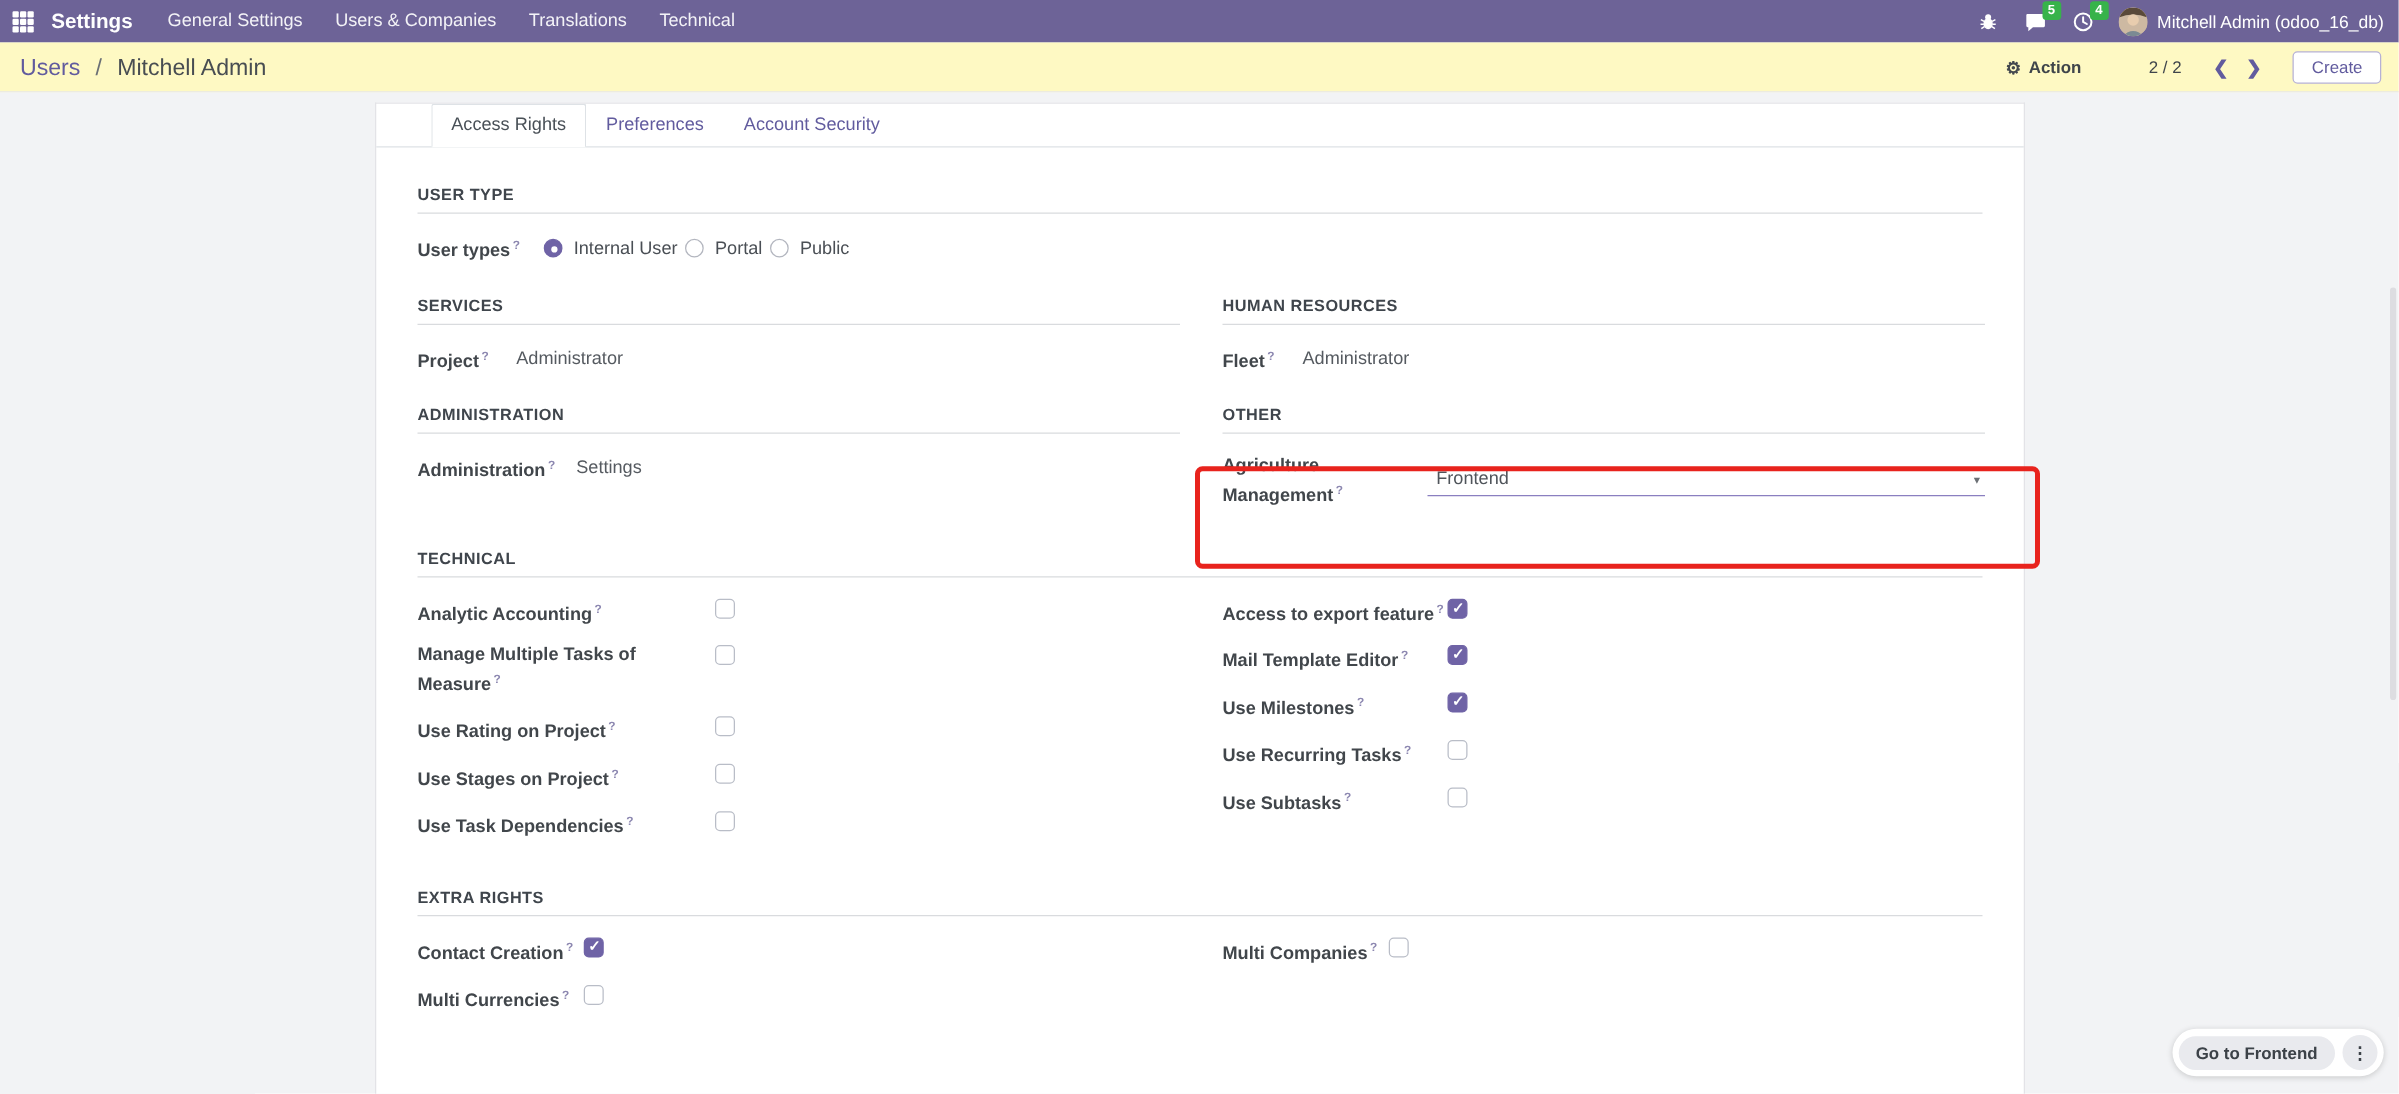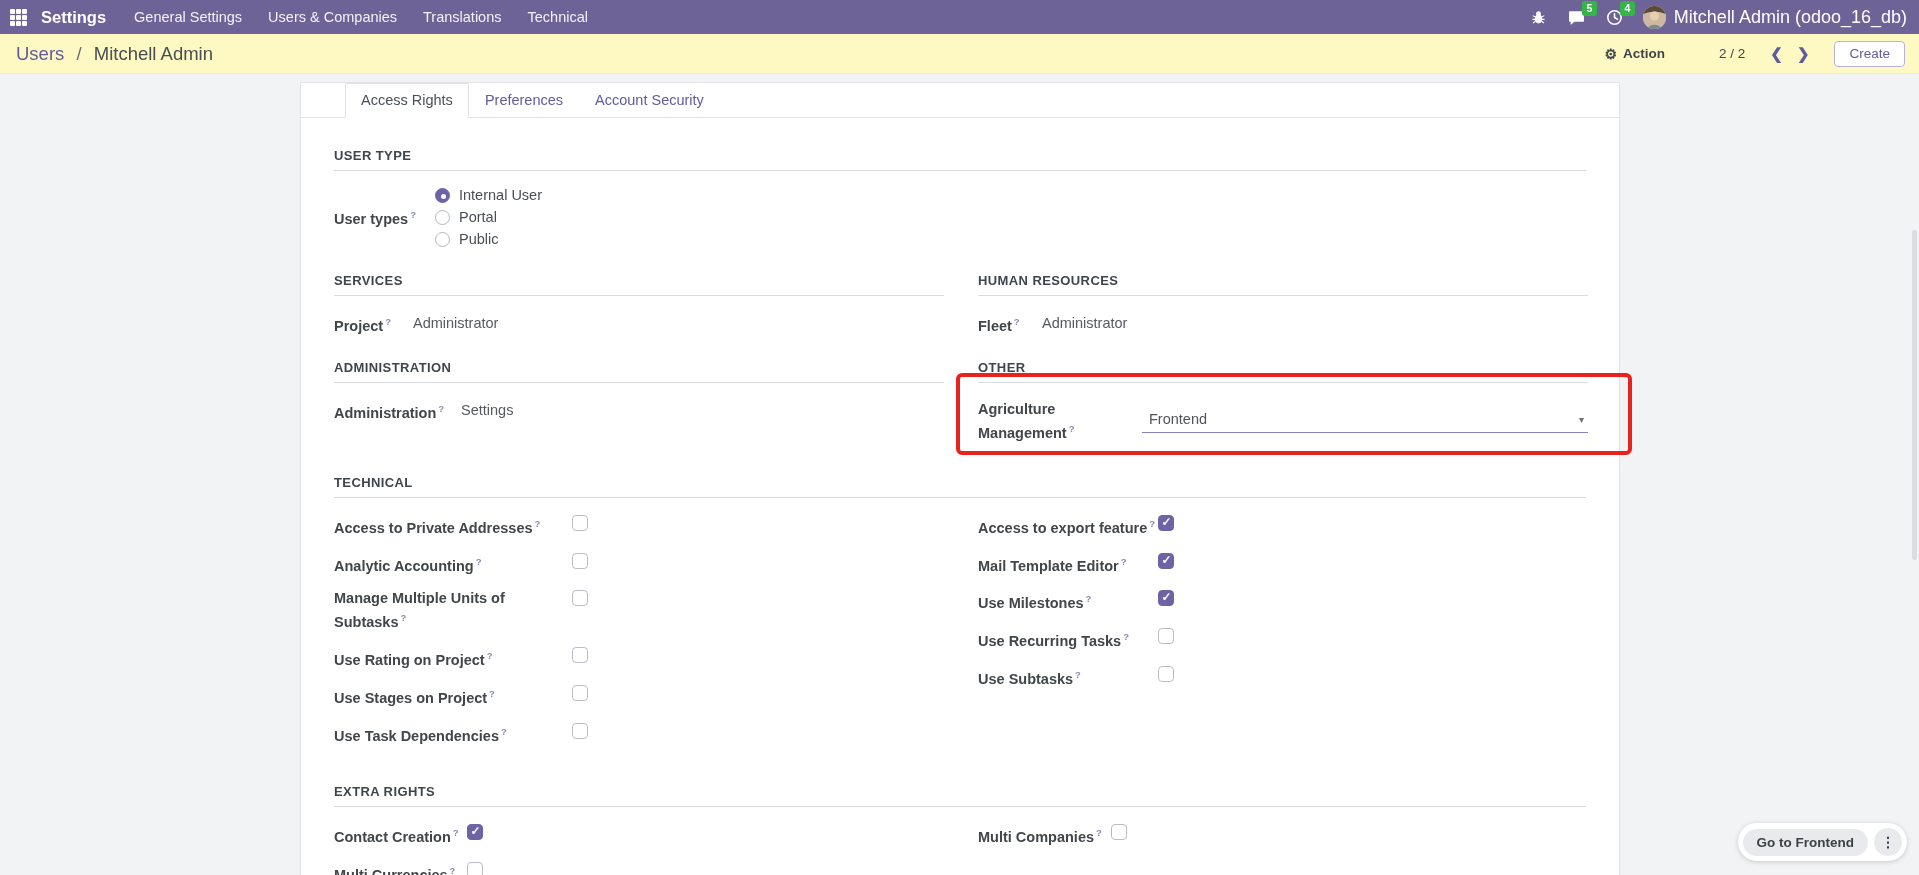--- a/index.html
+++ b/index.html
@@ -20,7 +20,7 @@
   .user-zone { display:flex; align-items:center; gap:8px; cursor:pointer; }
   .avatar { width:23px; height:23px; border-radius:50%; background:#cdb9a2; overflow:hidden; position:relative; }
   .avatar svg { position:absolute; left:0; top:0; }
-  .user-name { color:#fff; font-size:18px; }
+  .user-name { color:#fff; font-size:14px; }
 
   
   .control-panel { height:40px; background:#fef9c3; border-bottom:1px solid #e6e6ea; display:flex; align-items:center; justify-content:space-between; padding:0 14px 0 16px; }

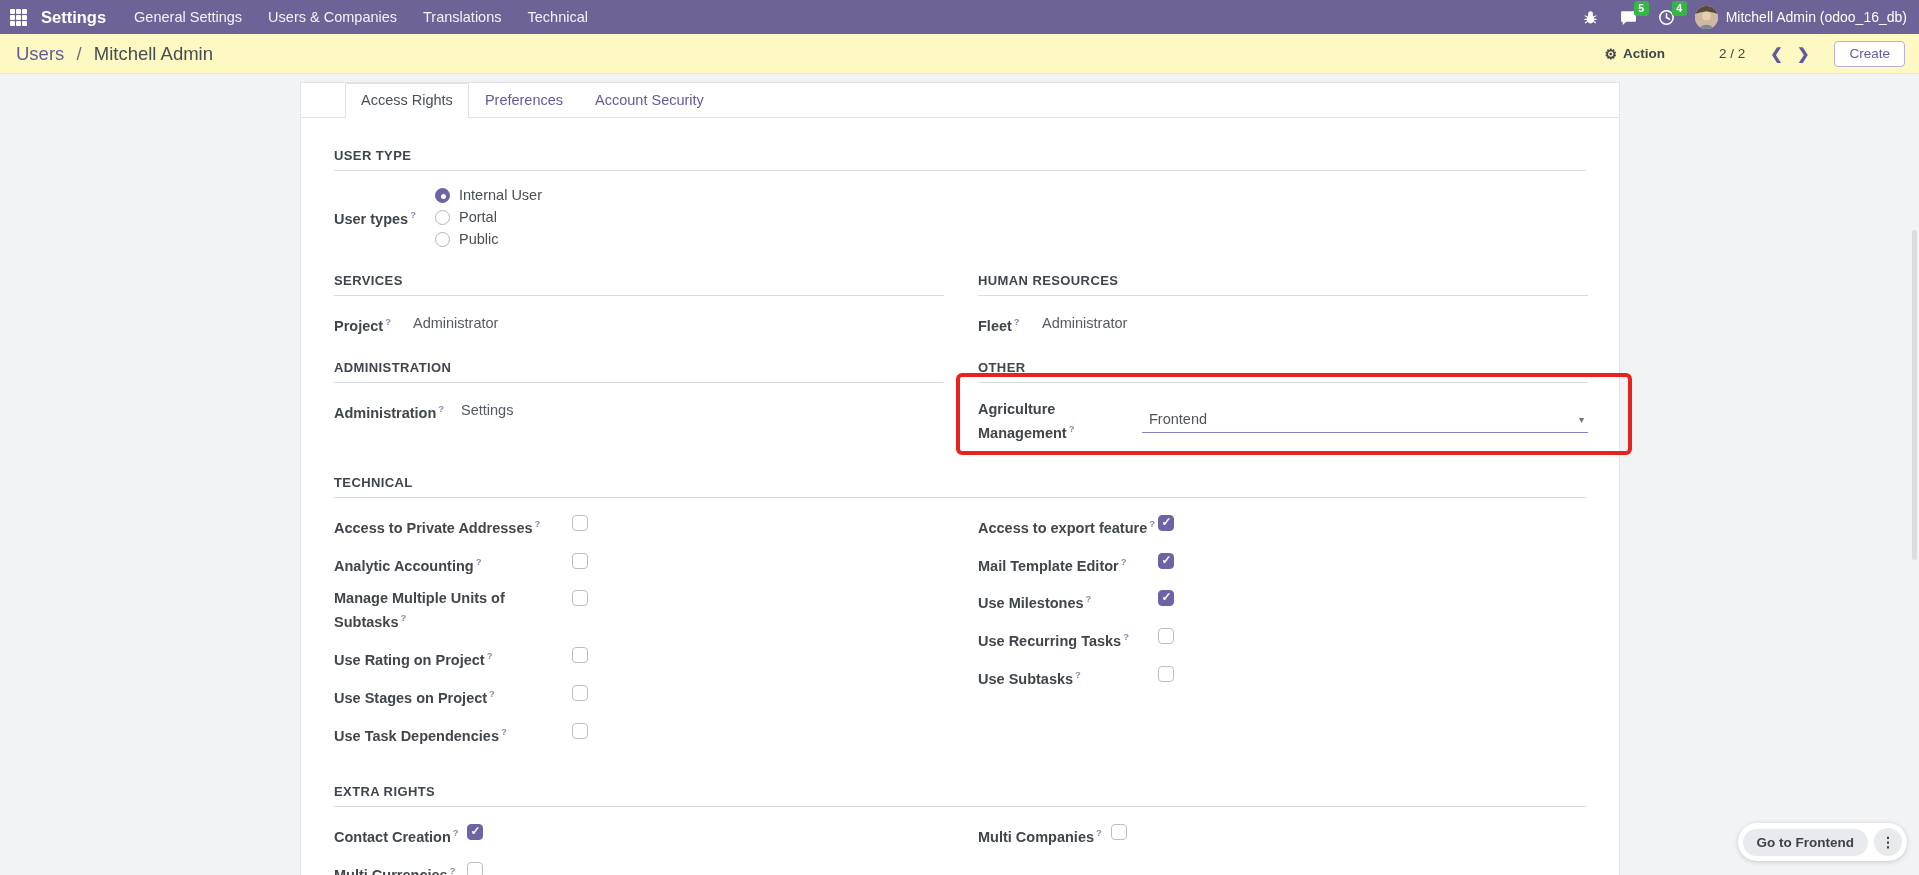--- a/index.html
+++ b/index.html
@@ -51,7 +51,7 @@
   .fvalue { font-size:14.5px; color:#555a60; line-height:19px; }
   sup.help { font-size:9.5px; color:#8c87b0; margin-left:2px; }
 
-  .radio-col { display:flex; flex-direction:column; gap:6px; }
+  .radio-col { display:flex; flex-direction:row; gap:6px; }
   .radio-row { display:flex; align-items:center; gap:9px; cursor:pointer; }
   .radio { width:15px; height:15px; border-radius:50%; border:1px solid #b3b6bf; background:#fff; position:relative; flex-shrink:0; }
   .radio.on { background:#6f63a6; border-color:#6f63a6; }

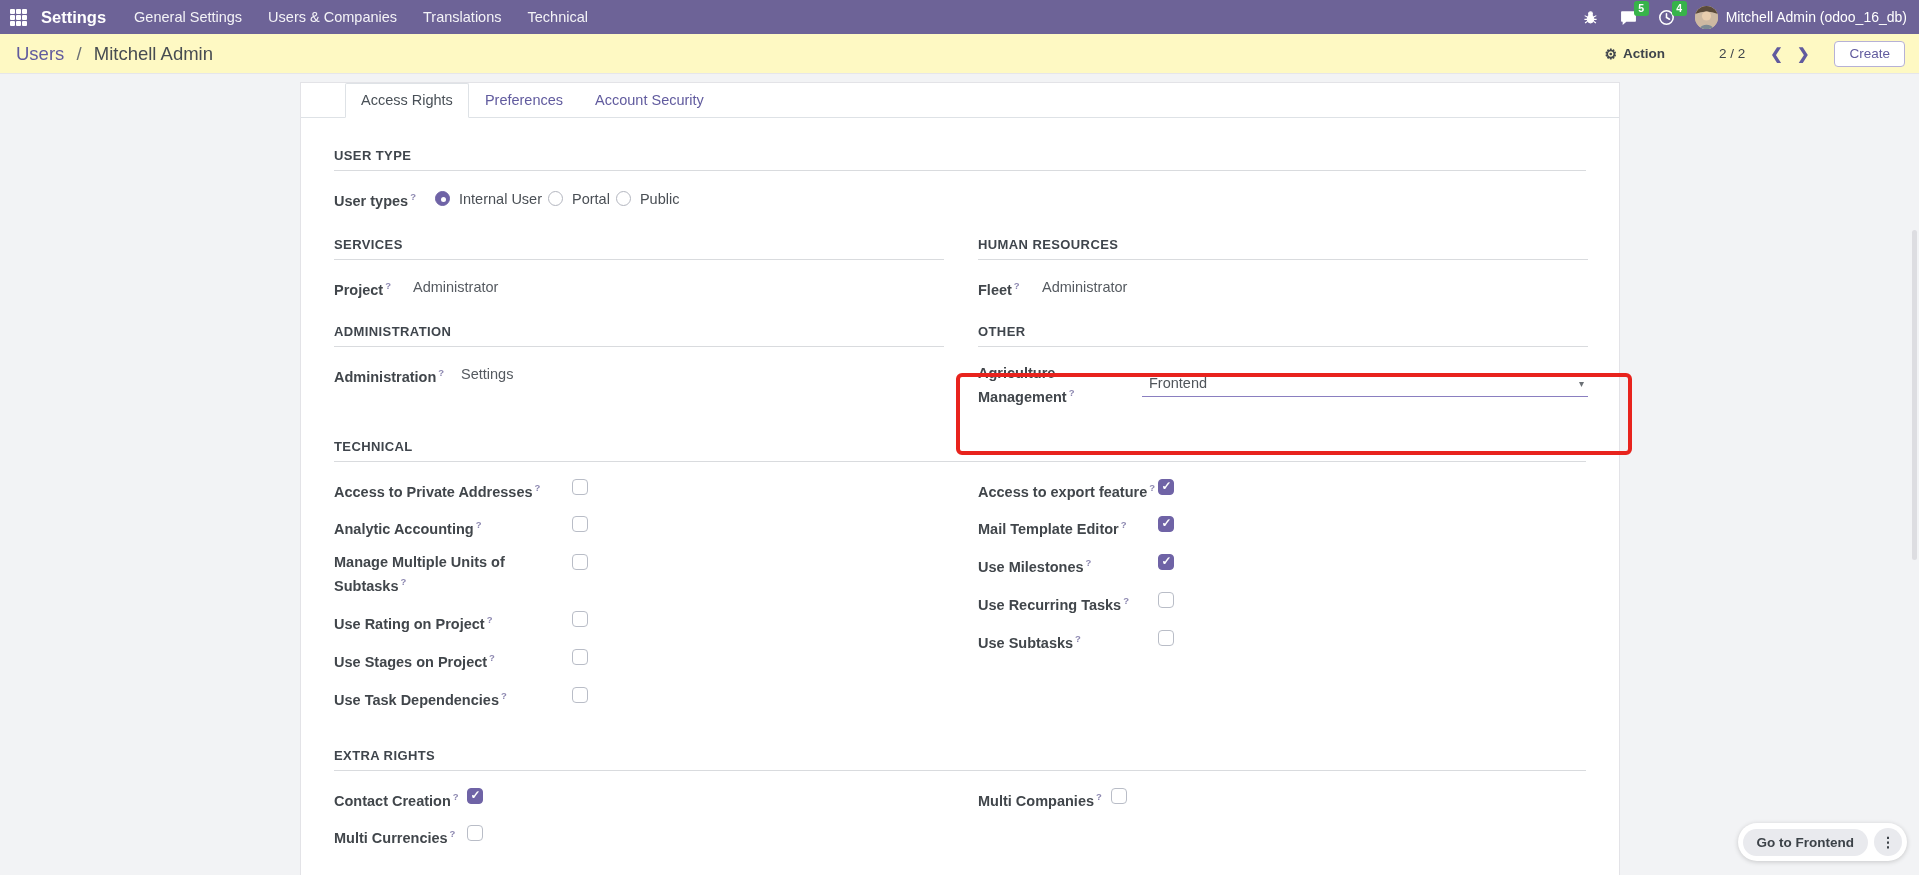--- a/index.html
+++ b/index.html
@@ -229,10 +229,6 @@
         <div class="twocol">
           <div>
             <div class="crow">
-              <span class="flabel" style="width:238px"><span>Access to Private Addresses</span><sup class="help">?</sup></span>
-              <span class="cb"></span>
-            </div>
-            <div class="crow">
               <span class="flabel" style="width:238px"><span>Analytic Accounting</span><sup class="help">?</sup></span>
               <span class="cb"></span>
             </div>

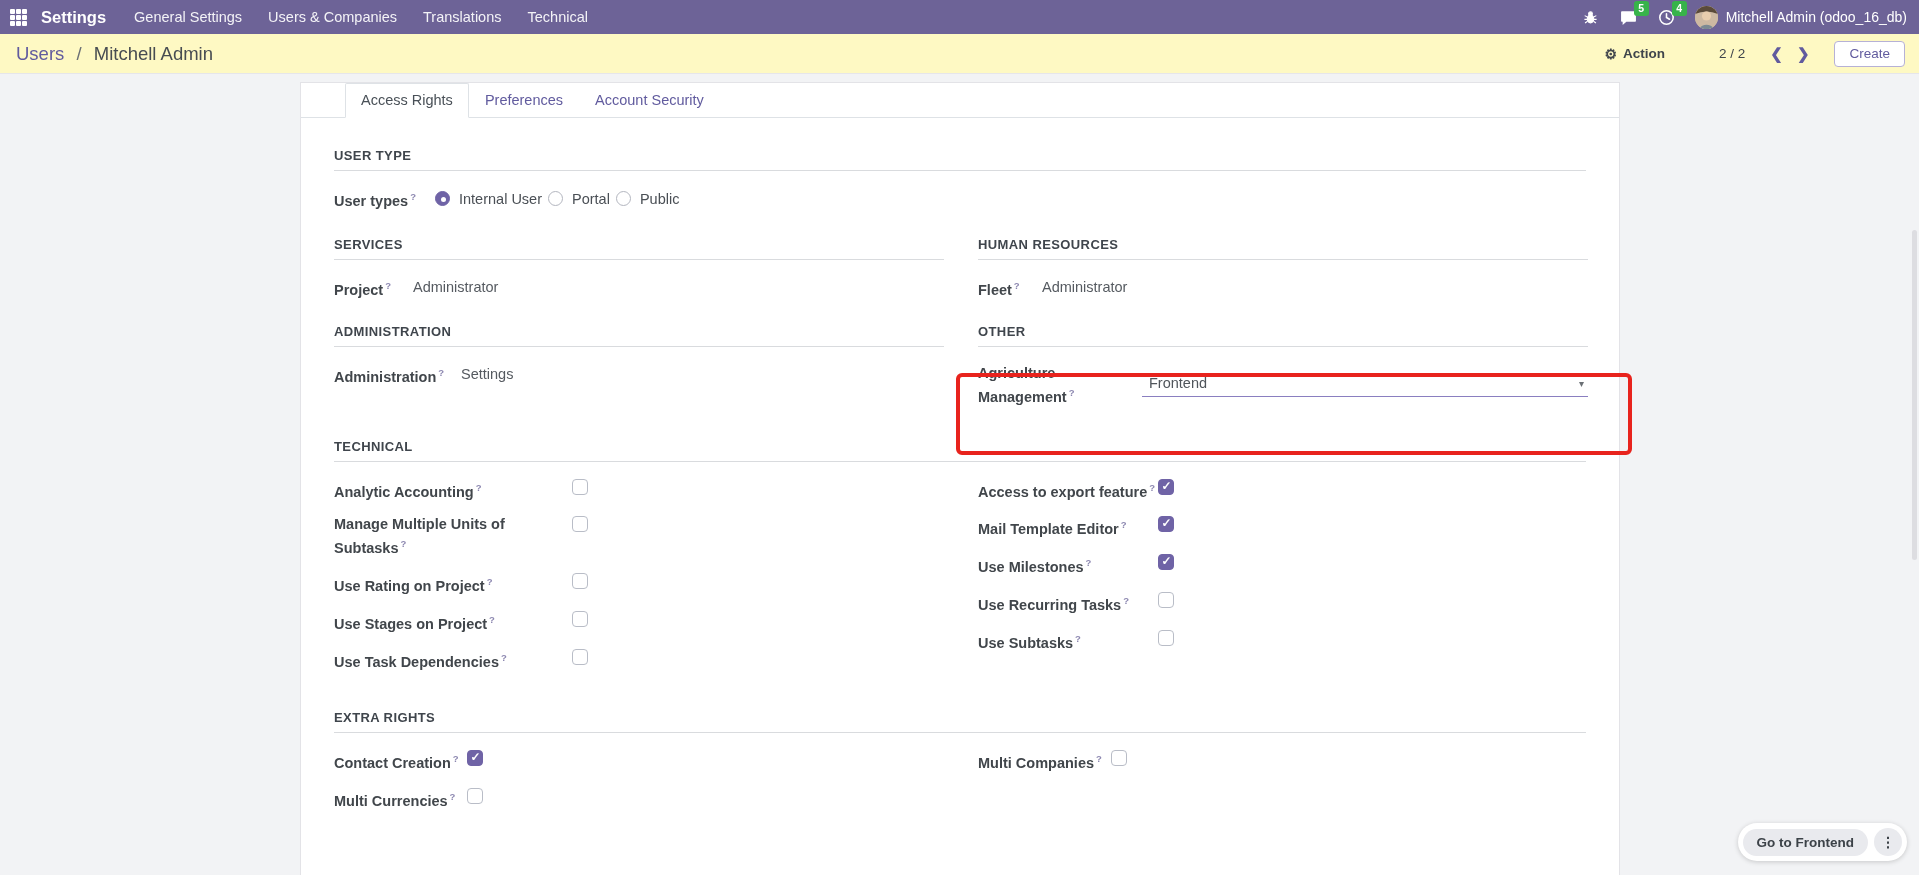--- a/index.html
+++ b/index.html
@@ -233,7 +233,7 @@
               <span class="cb"></span>
             </div>
             <div class="crow">
-              <span class="flabel" style="width:238px"><span>Manage Multiple Units of Subtasks</span><sup class="help">?</sup></span>
+              <span class="flabel" style="width:238px"><span>Manage Multiple Tasks of Measure</span><sup class="help">?</sup></span>
               <span class="cb"></span>
             </div>
             <div class="crow">

